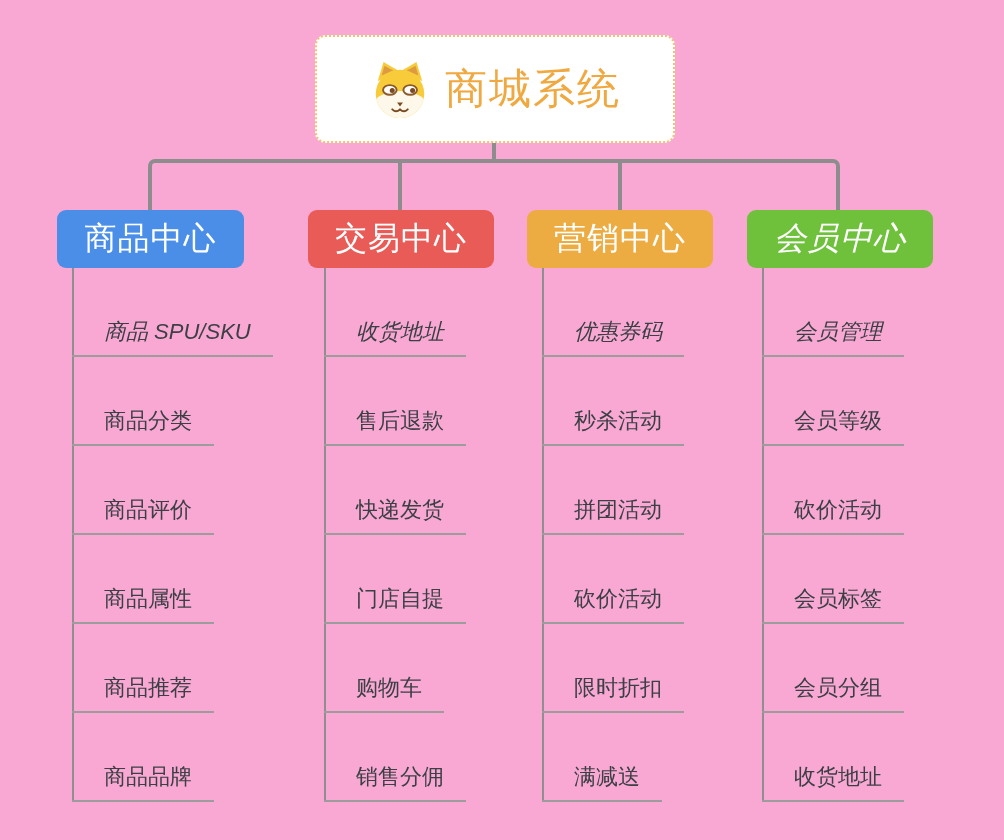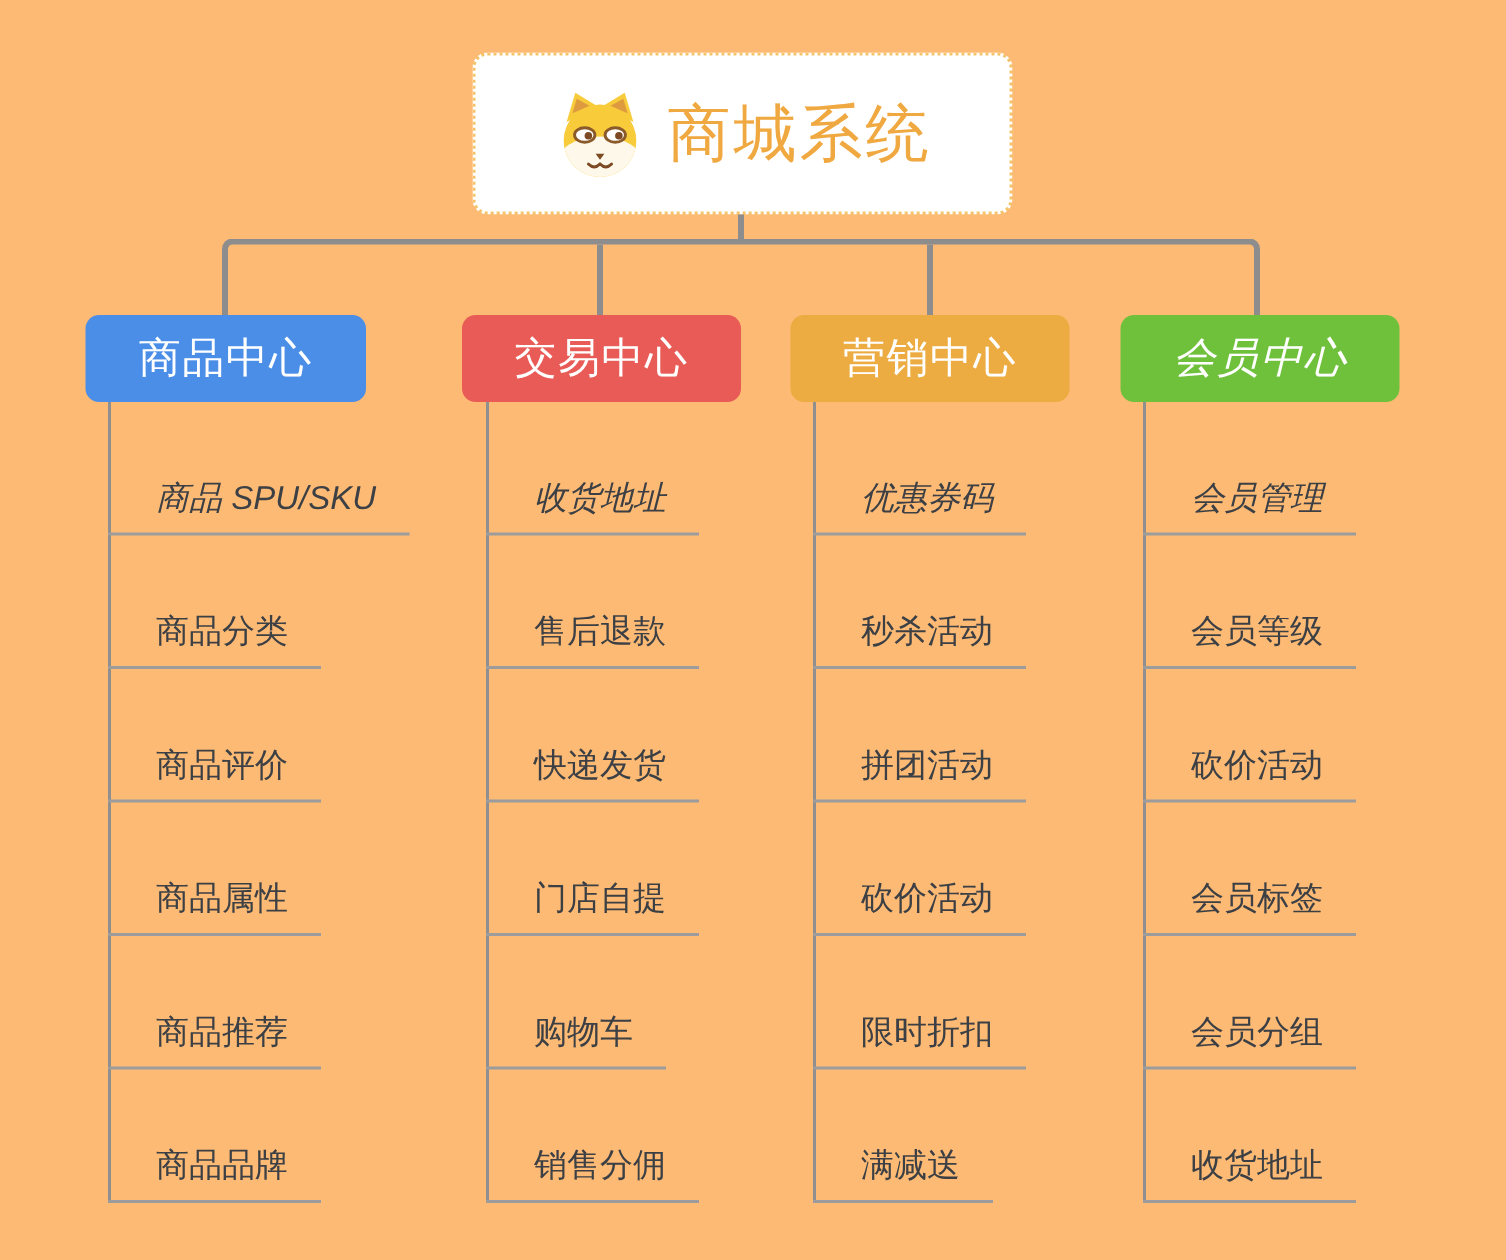--- a/index.html
+++ b/index.html
@@ -4,7 +4,7 @@
 <style>
   html,body{margin:0;padding:0;background:#f6f6f6;}
   .canvas{
-    position:relative;width:1004px;height:840px;background:#fdba74;overflow:hidden;
+    position:relative;width:1004px;height:840px;background:#f9a8d4;overflow:hidden;
     font-family:"Liberation Sans","DejaVu Sans",sans-serif;
   }
   

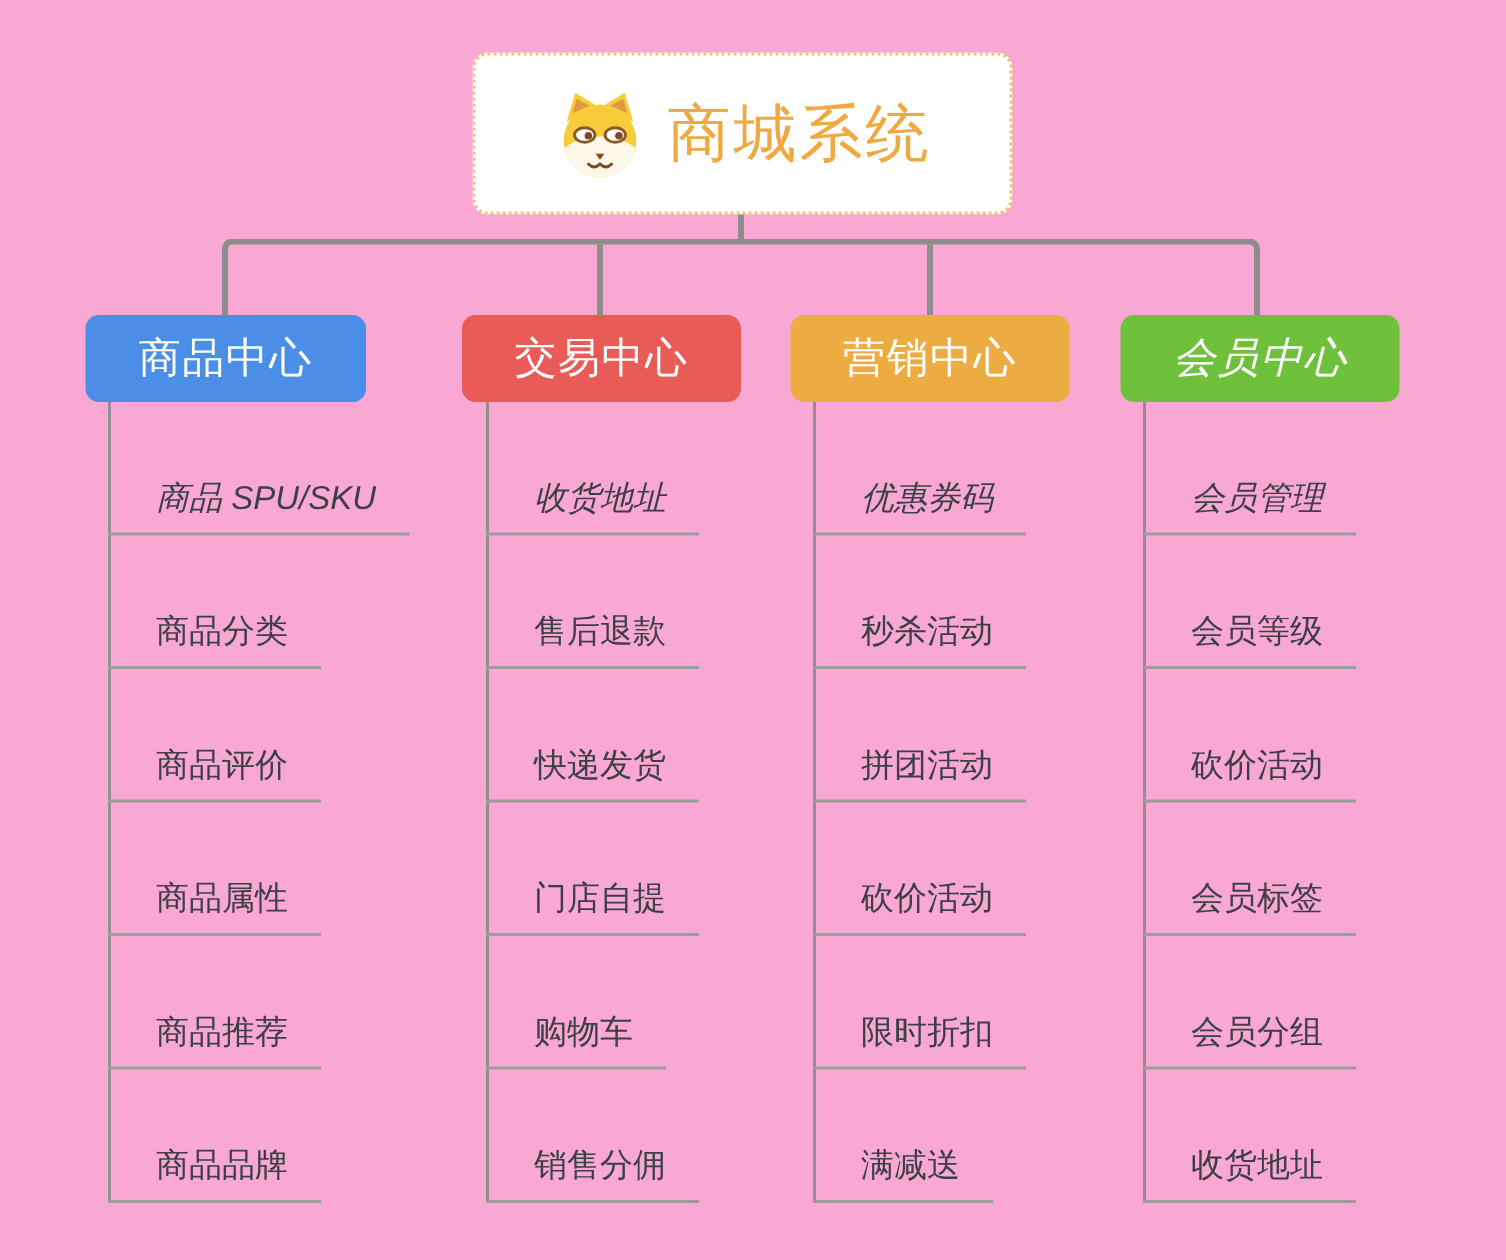--- a/index.html
+++ b/index.html
@@ -29,7 +29,7 @@
   .branch{
     position:absolute;top:210px;height:58px;border-radius:9px;
     display:flex;align-items:center;justify-content:center;
-    color:#ffffff;font-size:28px;letter-spacing:1px;white-space:nowrap;
+    color:#ffffff;font-size:32px;letter-spacing:1px;white-space:nowrap;
   }
   .b0{left:57px;width:187px;}
   .b1{left:308px;width:186px;}

